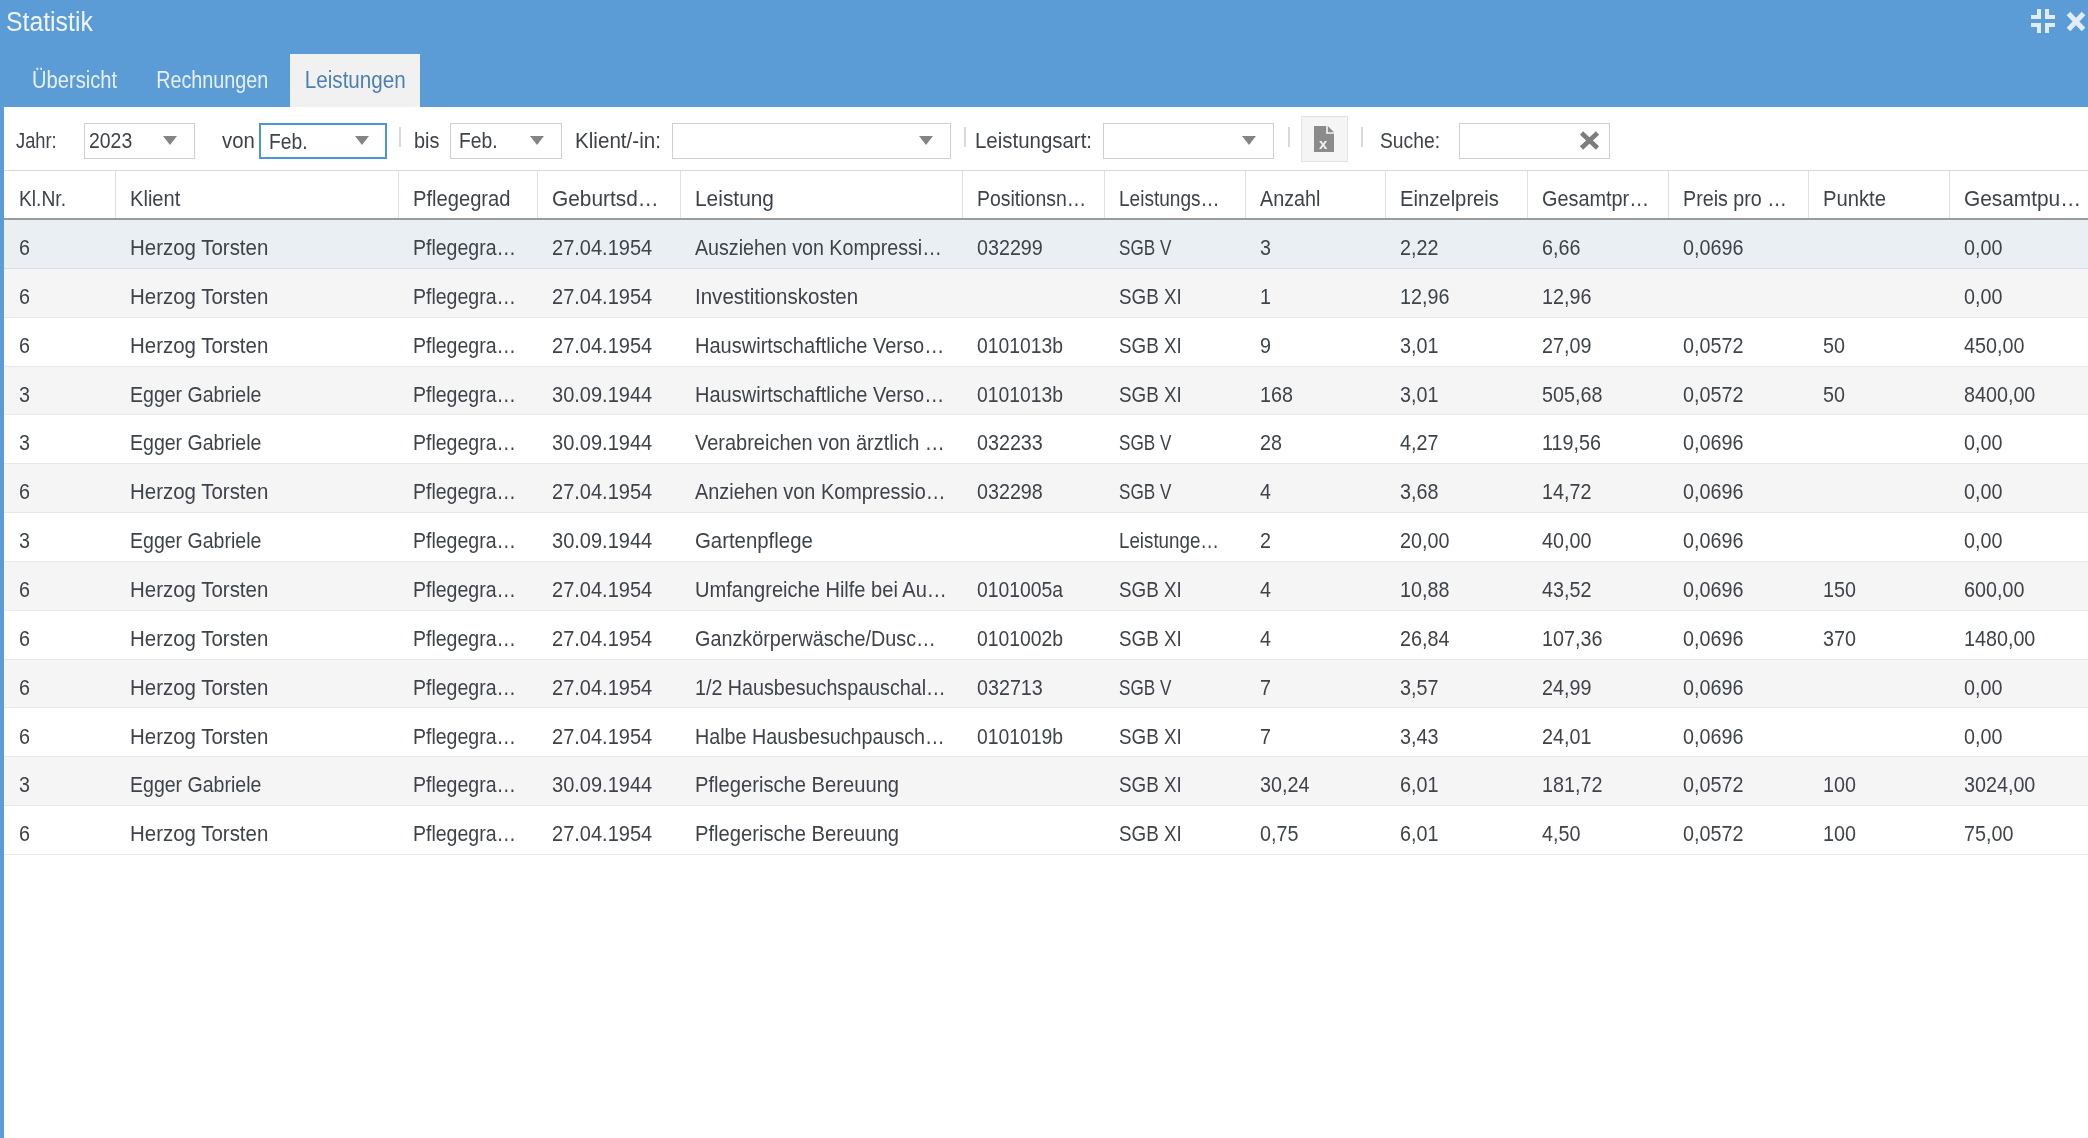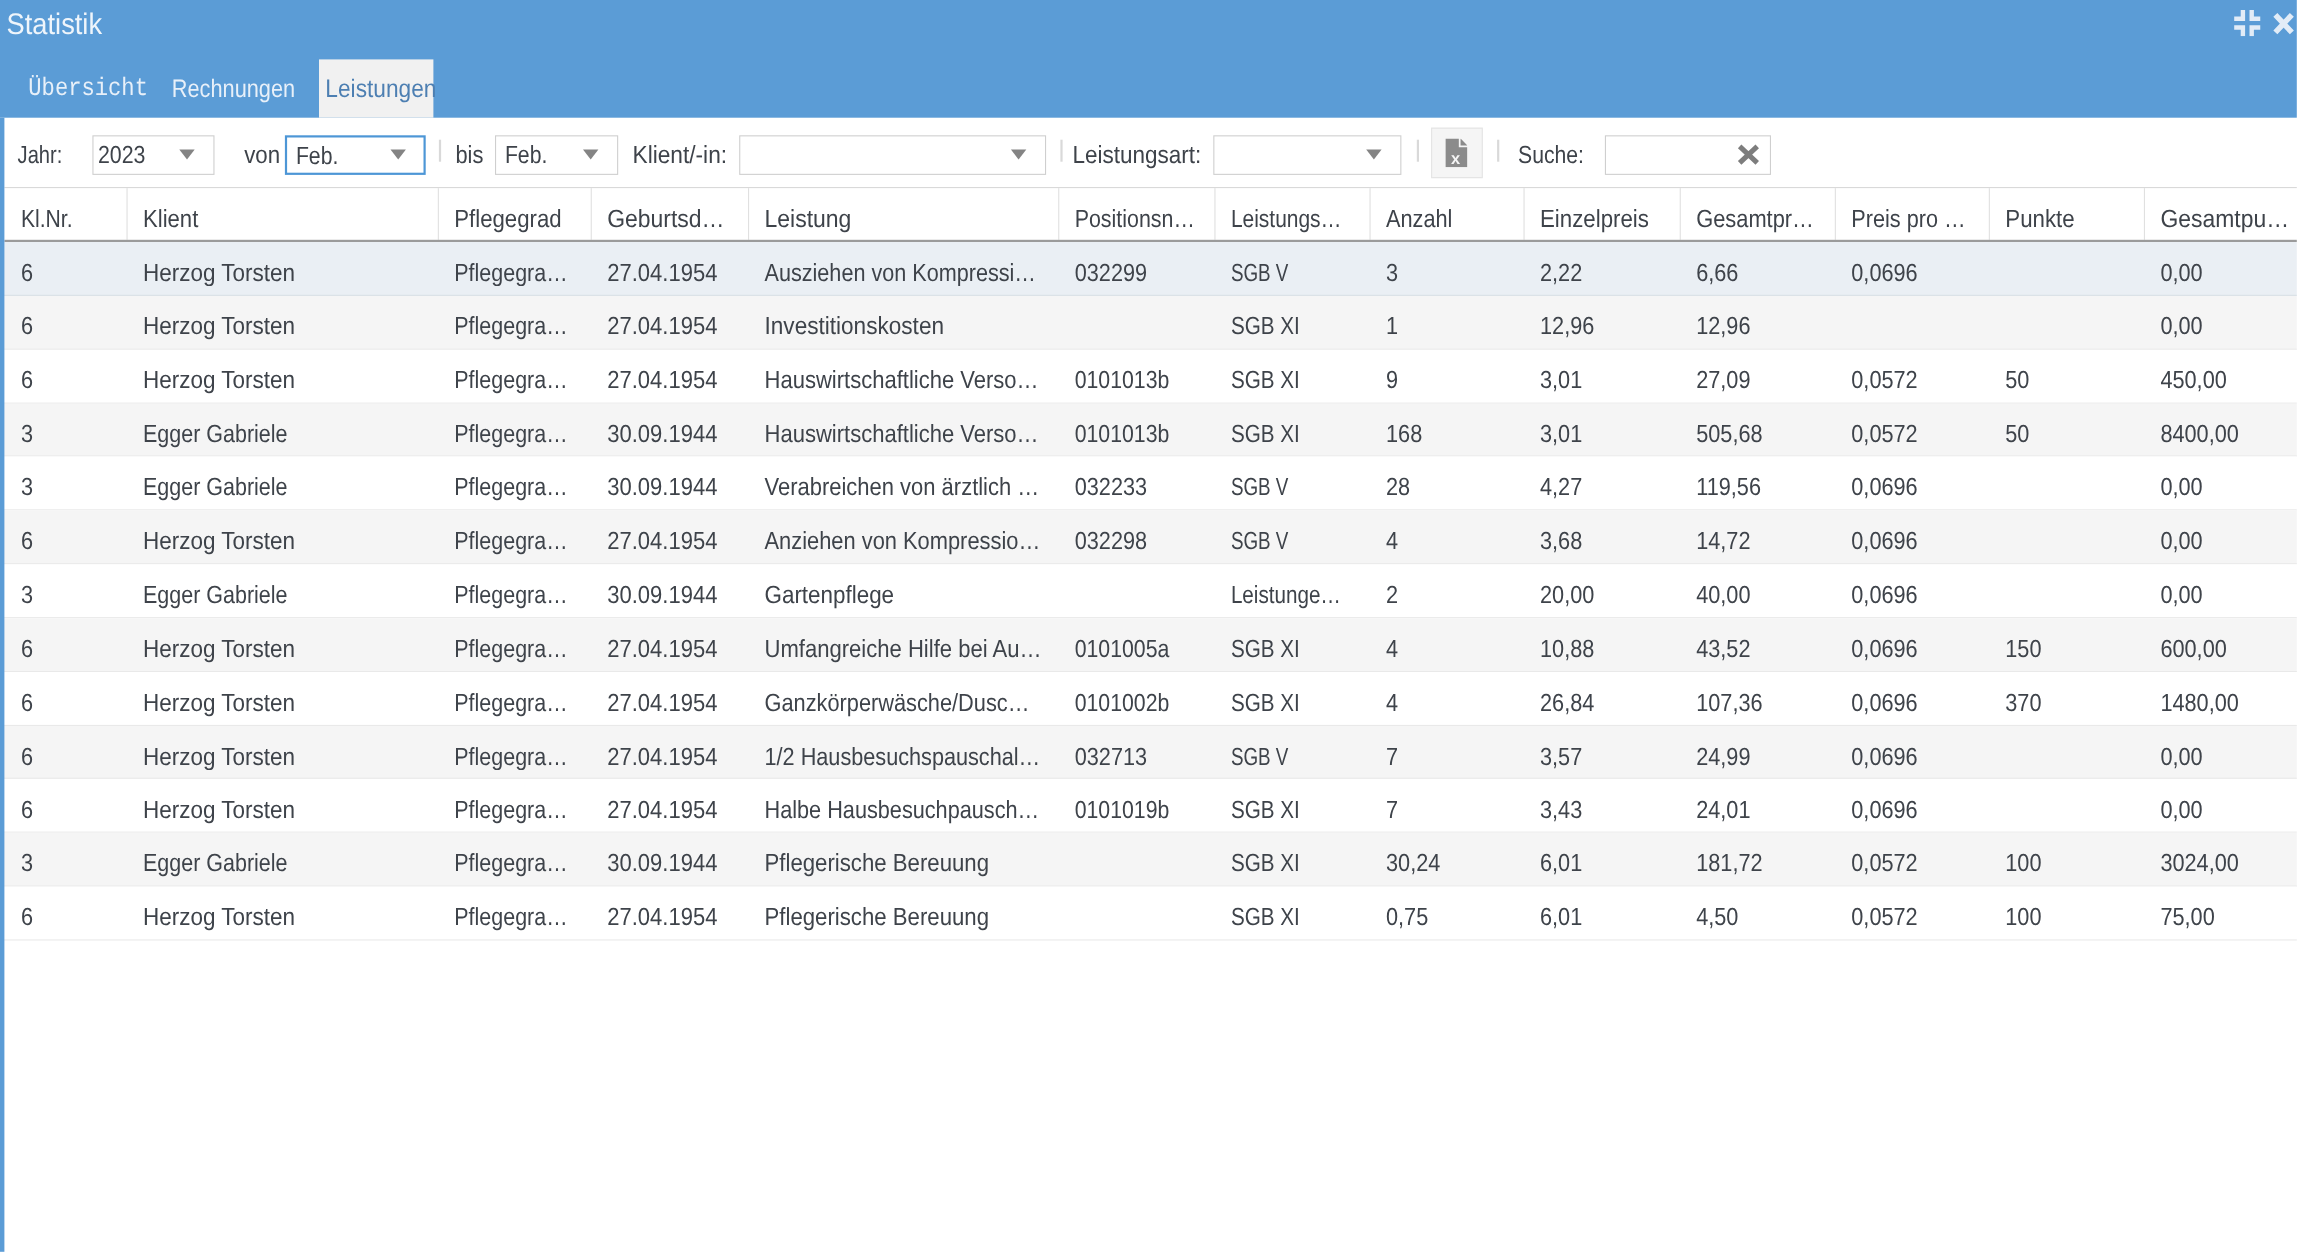--- a/index.html
+++ b/index.html
@@ -29,7 +29,7 @@
 <svg class="abs" style="top:11px;left:2066px" width="20" height="21" viewBox="0 0 20 21">
 <path d="M2.5 2.5 L17.5 18.5 M17.5 2.5 L2.5 18.5" stroke="#e2ecf7" stroke-width="5" fill="none"></path>
 </svg>
-<div class="abs" style="top:54px;left:18px;width:113px;height:53px;color:#e8f0f9;font-size:23px;line-height:53px;text-align:center;font-family:Liberation Mono, monospace;"><span style="display:inline-block;transform:scaleX(0.8759);transform-origin:50% 50%;">Übersicht</span></div>
+<div class="abs" style="top:54px;left:18px;width:113px;height:53px;color:#e8f0f9;font-size:23px;line-height:53px;text-align:center;"><span style="display:inline-block;transform:scaleX(0.8759);transform-origin:50% 50%;">Übersicht</span></div>
 <div class="abs" style="top:54px;left:142px;width:140px;height:53px;color:#e8f0f9;font-size:23px;line-height:53px;text-align:center;"><span style="display:inline-block;transform:scaleX(0.8601);transform-origin:50% 50%;">Rechnungen</span></div>
 <div class="abs" style="top:54px;left:290px;width:104px;height:53px;background:#f1f1f1;color:#4d7fb2;font-size:23px;line-height:53px;text-align:center;"><span style="display:inline-block;transform:scaleX(0.8974);transform-origin:50% 50%;">Leistungen</span></div>
 <div class="abs" style="top:107px;left:0;width:4px;height:1031px;background:#5b9cd6;z-index:60;"></div>

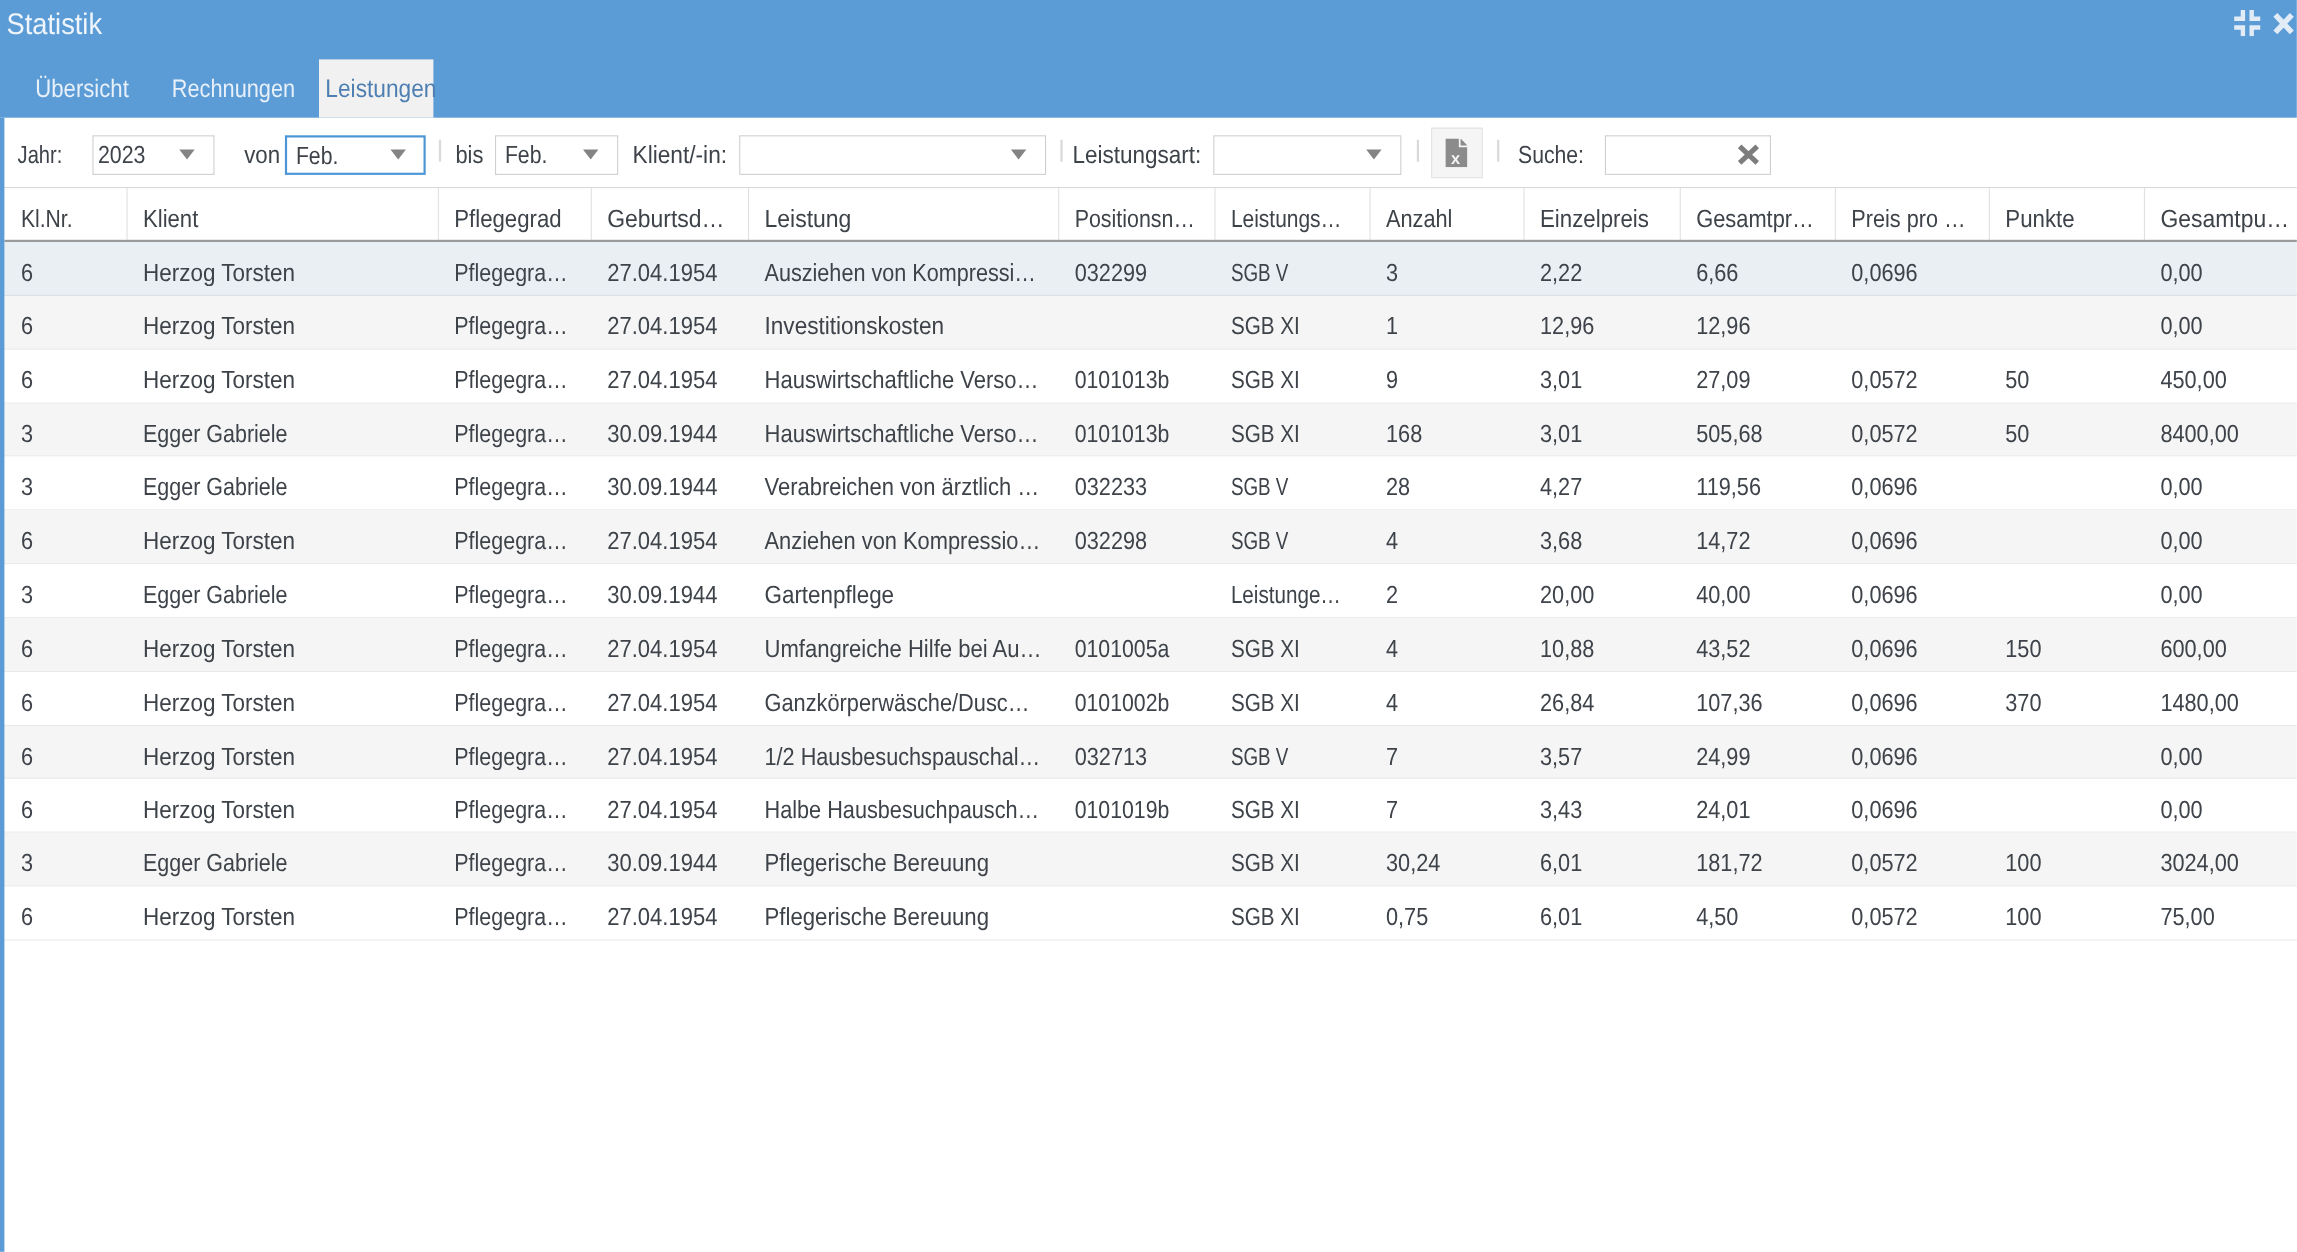--- a/index.html
+++ b/index.html
@@ -31,7 +31,7 @@
 </svg>
 <div class="abs" style="top:54px;left:18px;width:113px;height:53px;color:#e8f0f9;font-size:23px;line-height:53px;text-align:center;"><span style="display:inline-block;transform:scaleX(0.8759);transform-origin:50% 50%;">Übersicht</span></div>
 <div class="abs" style="top:54px;left:142px;width:140px;height:53px;color:#e8f0f9;font-size:23px;line-height:53px;text-align:center;"><span style="display:inline-block;transform:scaleX(0.8601);transform-origin:50% 50%;">Rechnungen</span></div>
-<div class="abs" style="top:54px;left:290px;width:104px;height:53px;background:#f1f1f1;color:#4d7fb2;font-size:23px;line-height:53px;text-align:center;"><span style="display:inline-block;transform:scaleX(0.8974);transform-origin:50% 50%;">Leistungen</span></div>
+<div class="abs" style="top:54px;left:290px;width:130px;height:53px;background:#f1f1f1;color:#4d7fb2;font-size:23px;line-height:53px;text-align:center;"><span style="display:inline-block;transform:scaleX(0.8974);transform-origin:50% 50%;">Leistungen</span></div>
 <div class="abs" style="top:107px;left:0;width:4px;height:1031px;background:#5b9cd6;z-index:60;"></div>
 <div class="abs" style="top:170px;left:4px;width:2084px;height:1px;background:#d9d9d9;"></div>
 <span class="lbl" style="left:16px;transform:scaleX(0.8135);transform-origin:0 50%;">Jahr:</span>

